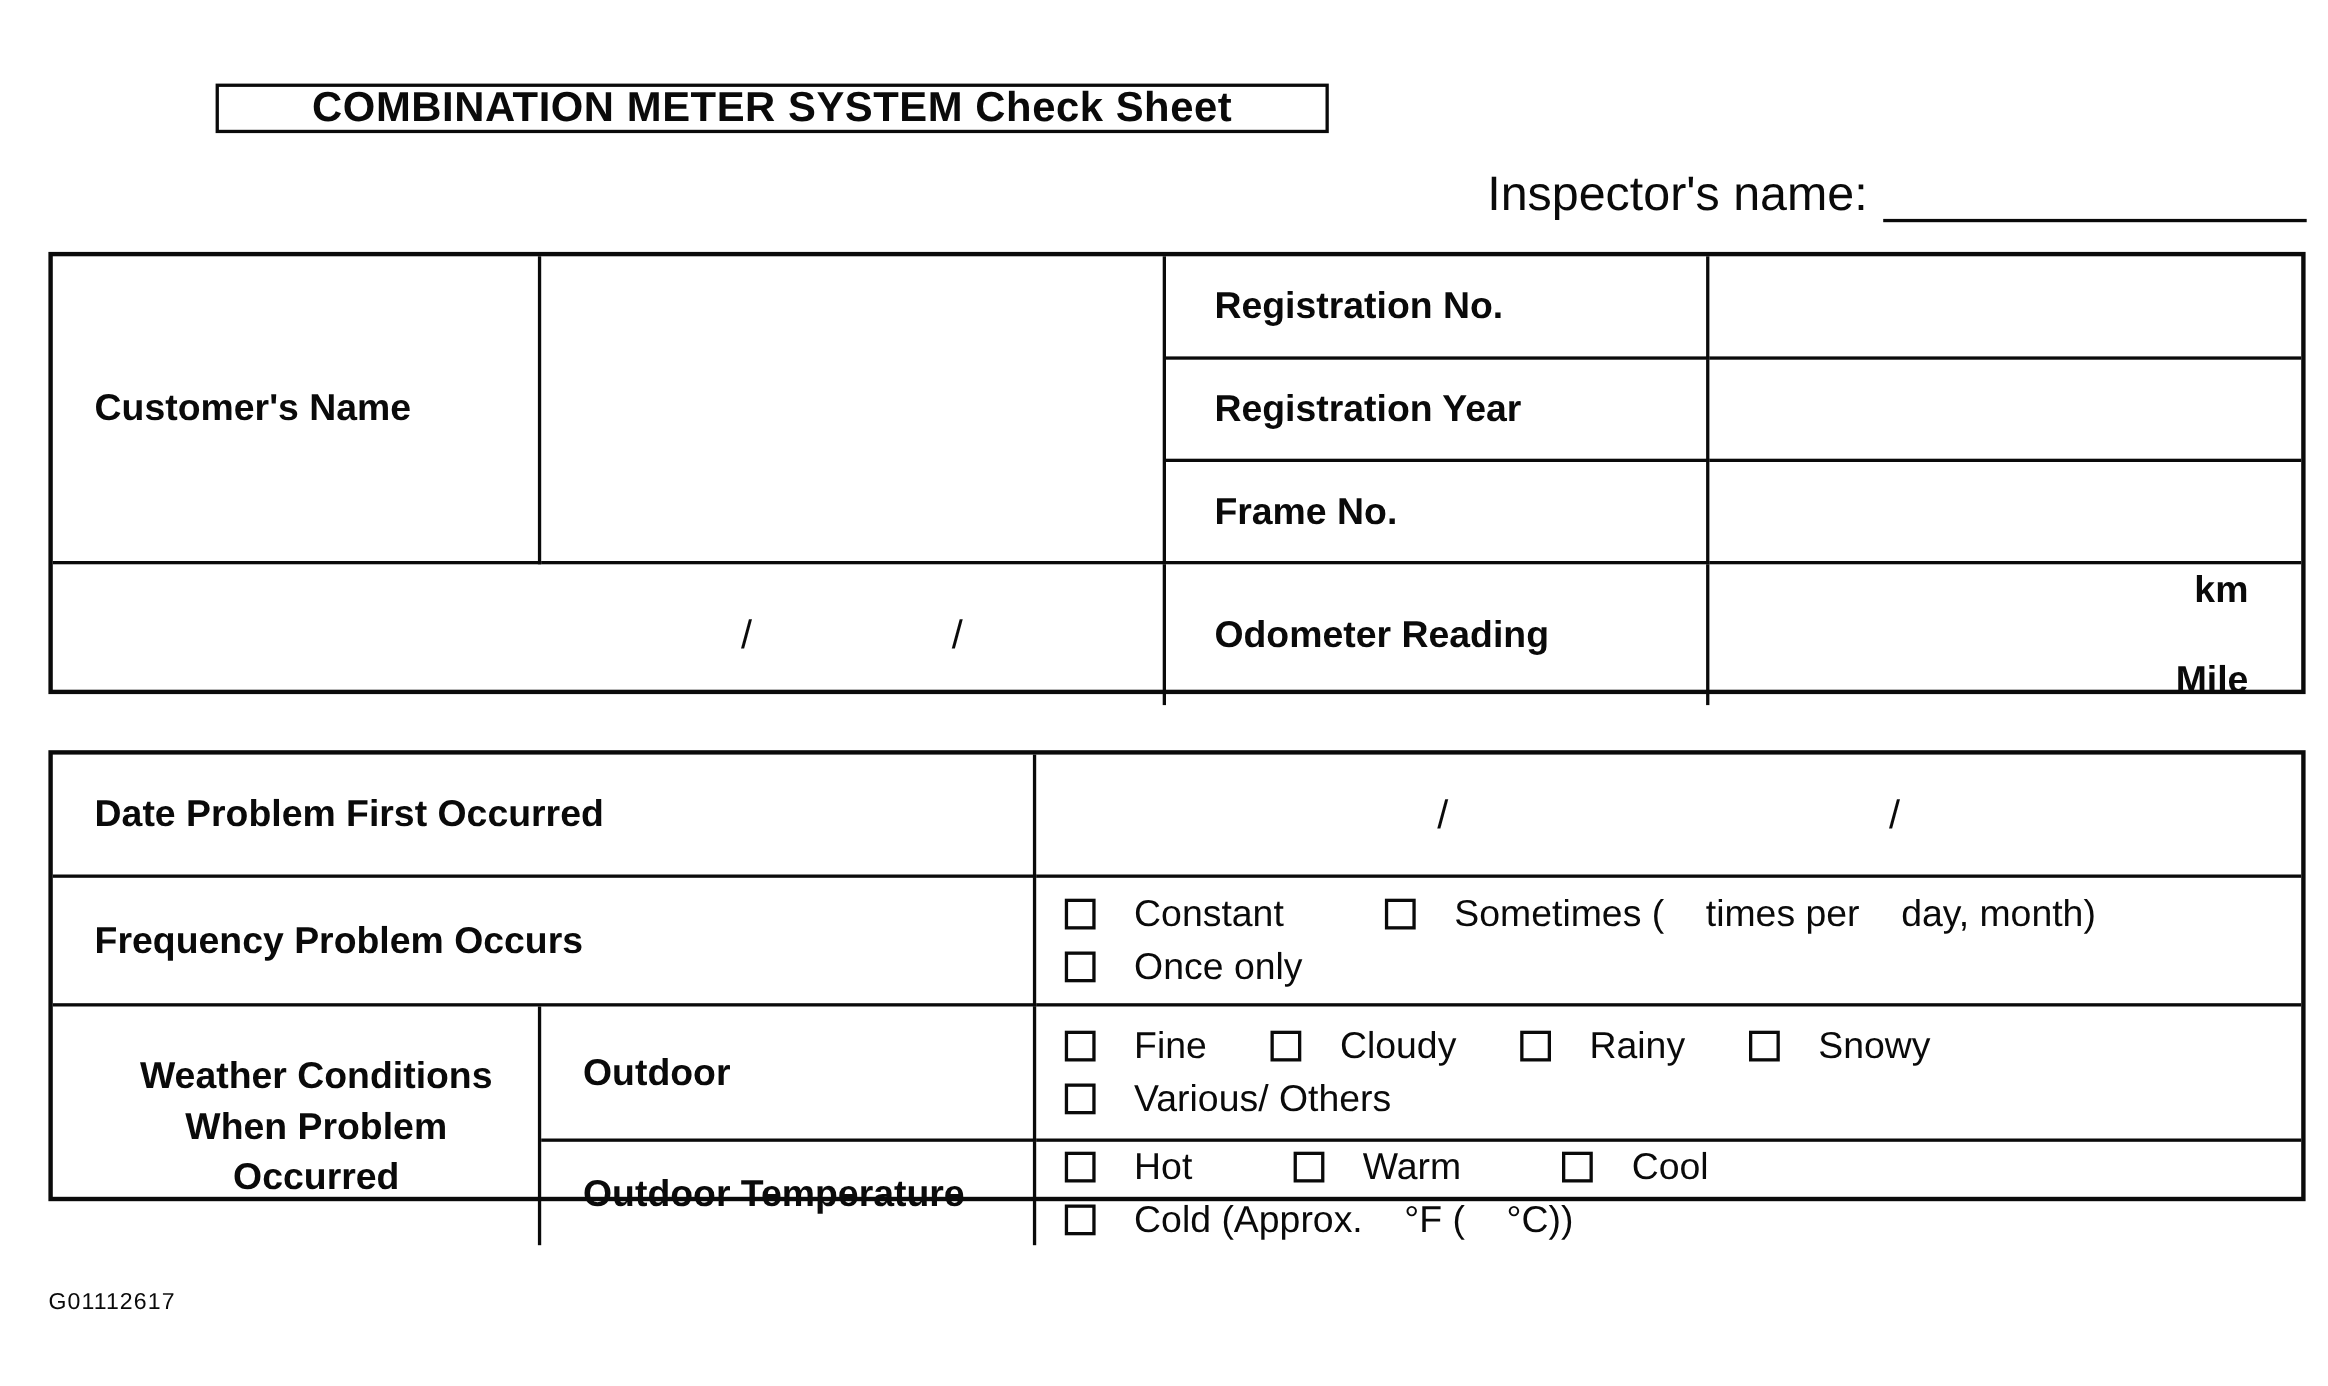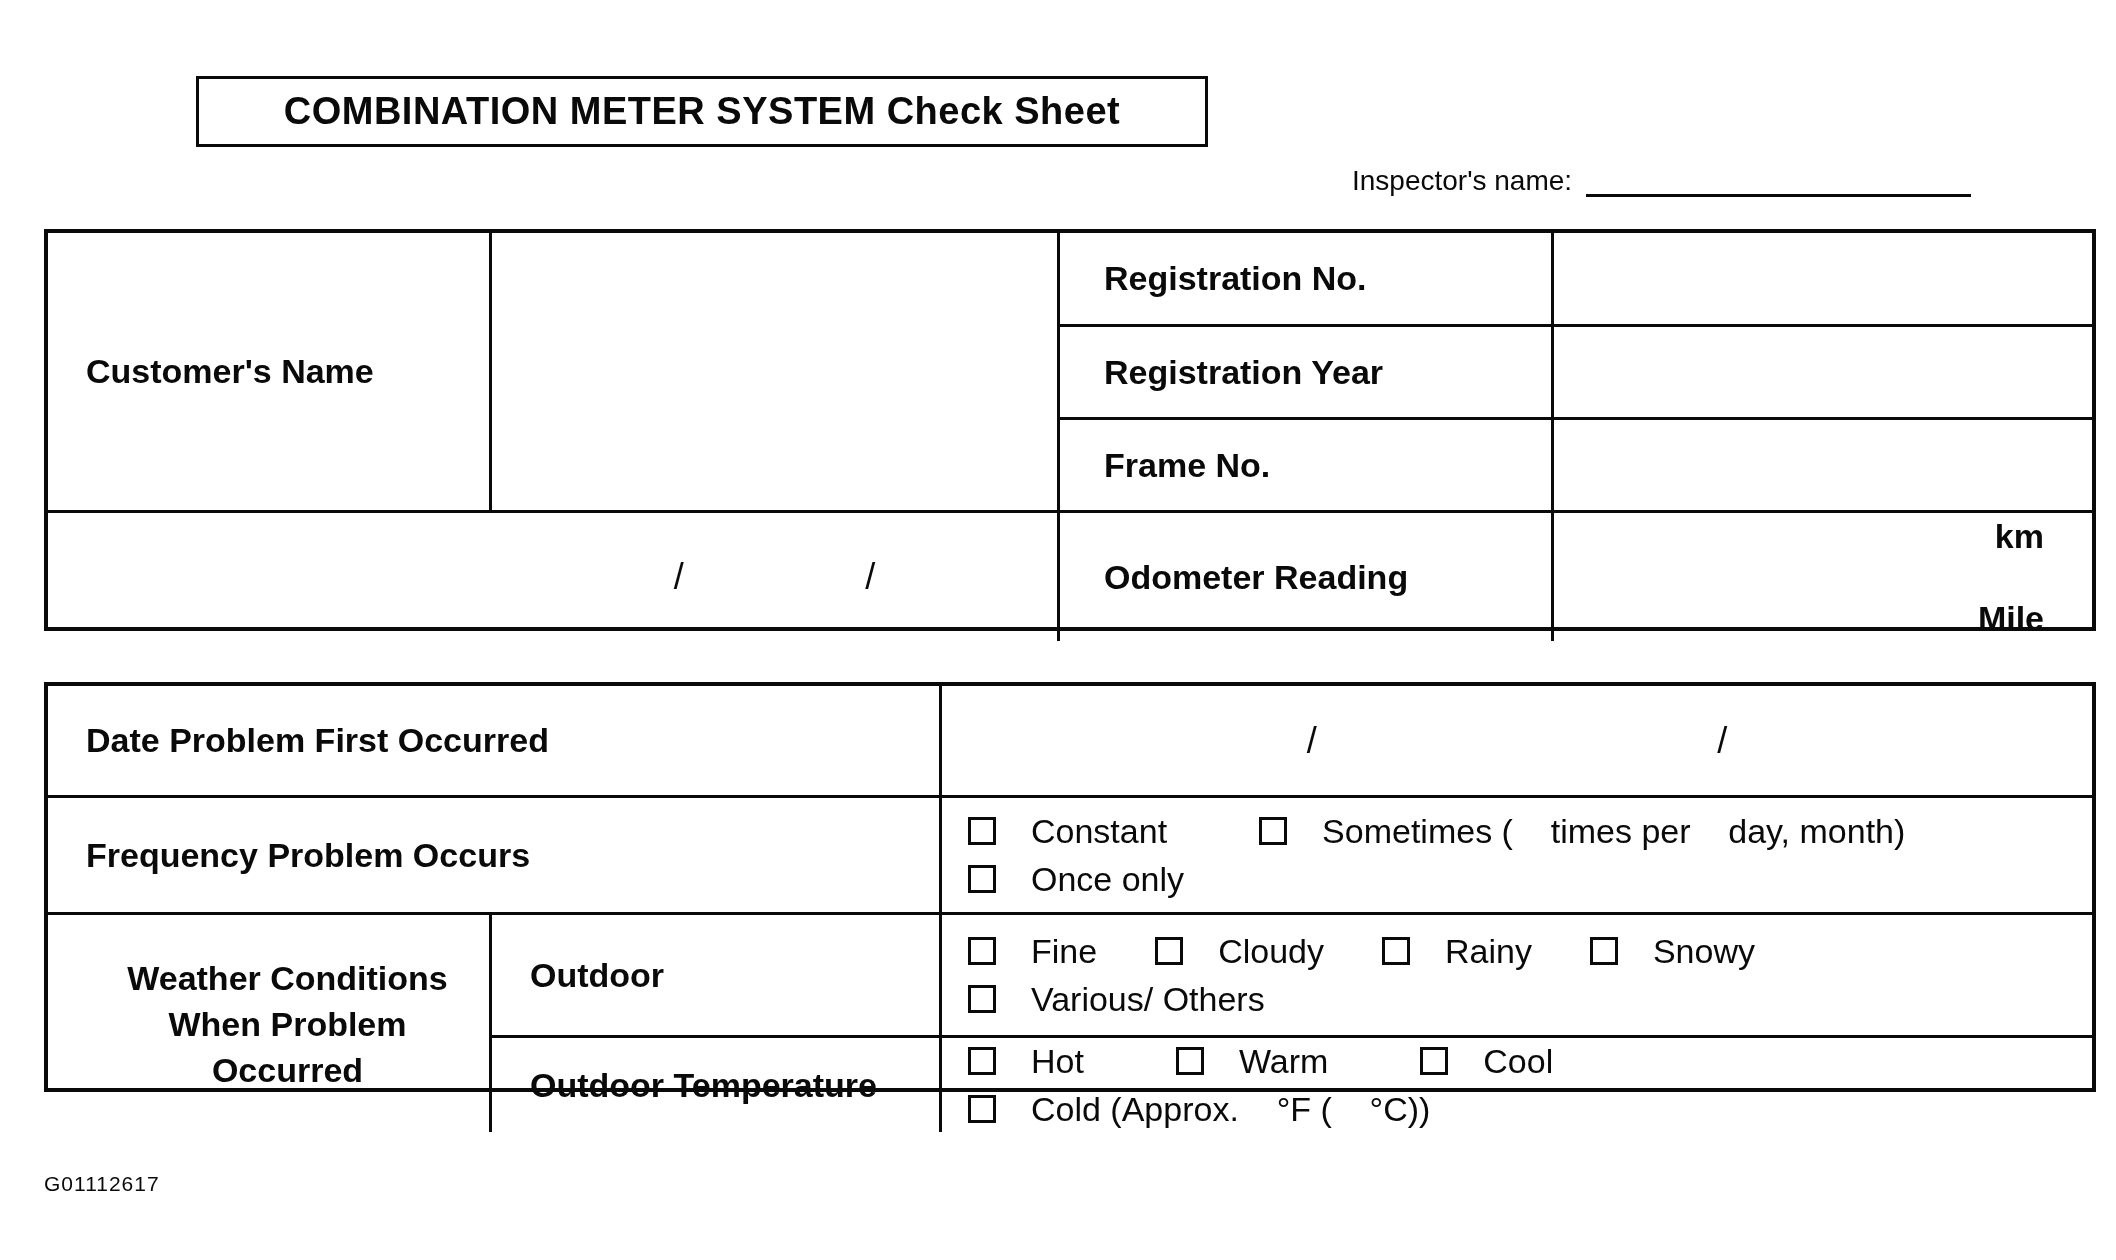--- a/index.html
+++ b/index.html
@@ -17,7 +17,7 @@
   .title-box {
     position: absolute;
     left: 196px; top: 76px;
-    width: 1012px; height: 71px;
+    width: 1012px; height: 45px;
     border: 3px solid #0a0a0a;
     display: flex; align-items: center; justify-content: center;
     font-size: 38px; font-weight: bold; letter-spacing: 0.5px;

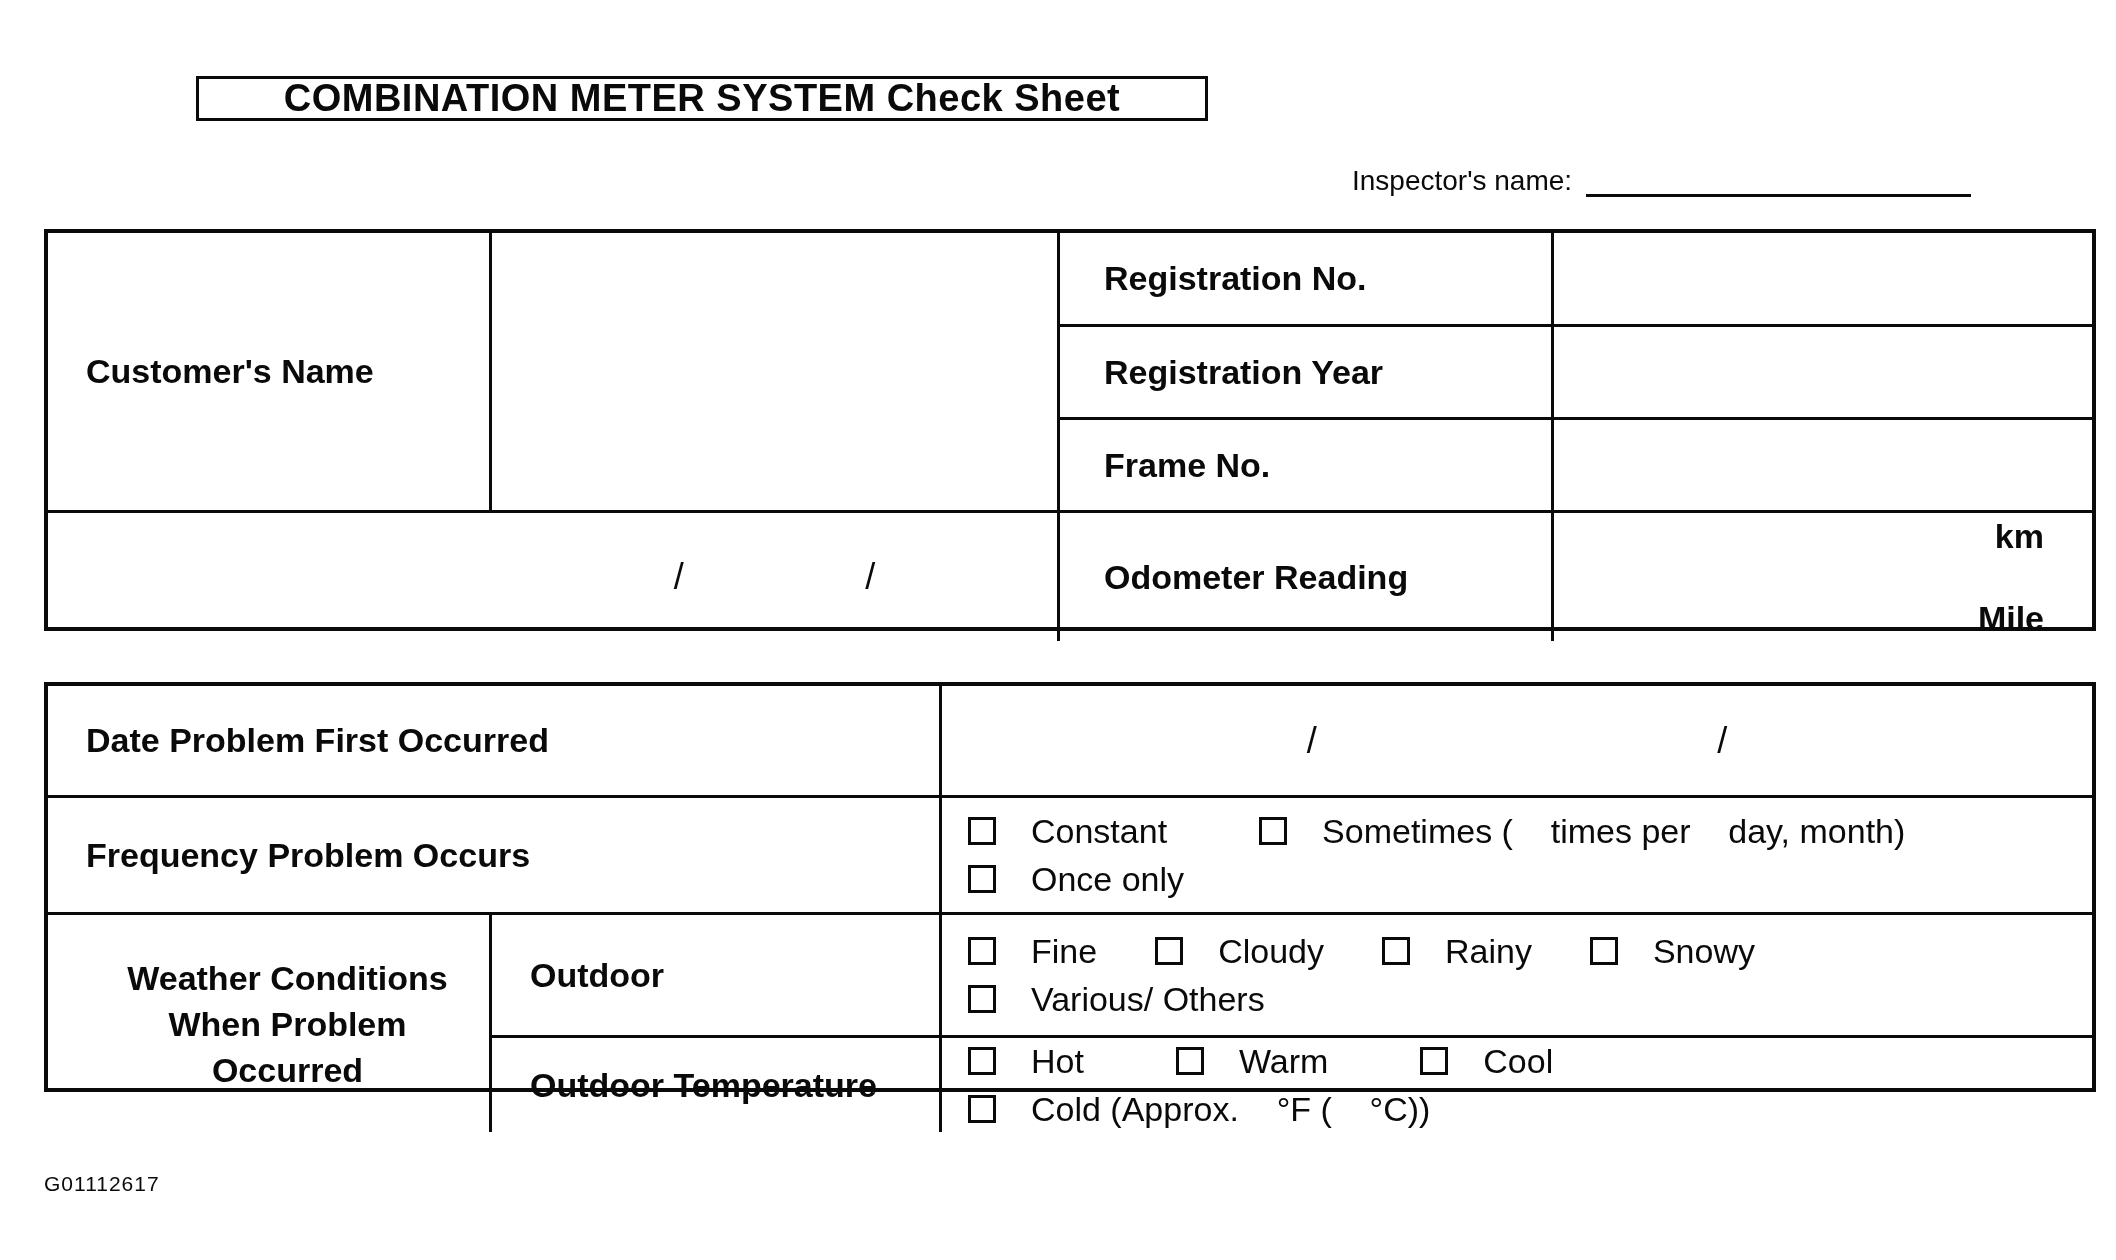--- a/index.html
+++ b/index.html
@@ -29,7 +29,7 @@
     position: absolute;
     left: 1352px; top: 152px;
     display: flex; align-items: flex-end; gap: 14px;
-    font-size: 28px;
+    font-size: 44px;
   }
   .inspector-line {
     display: inline-block;

